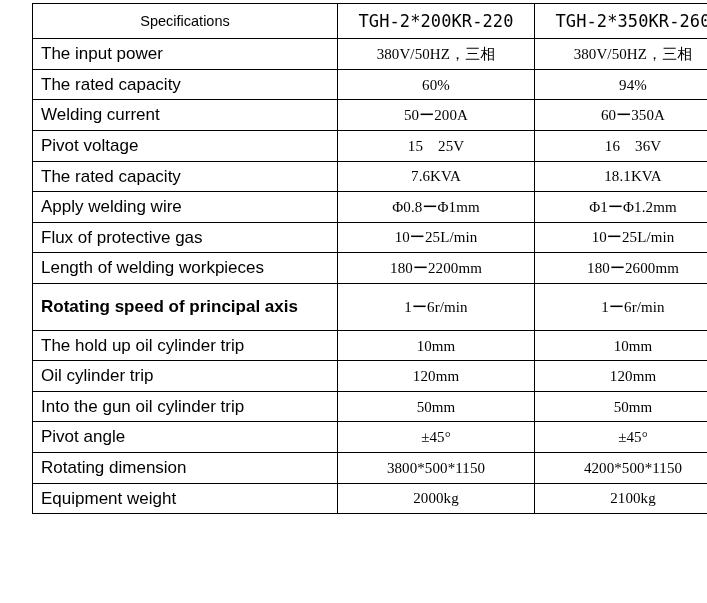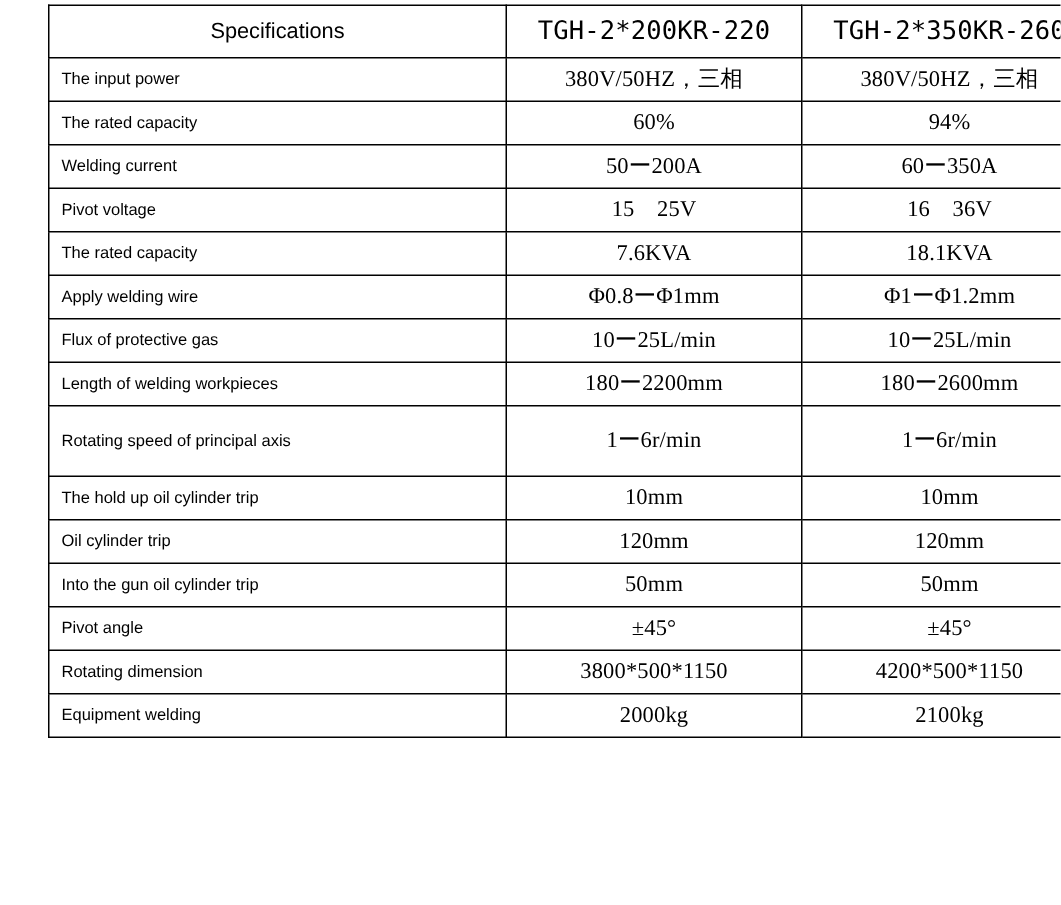--- a/index.html
+++ b/index.html
@@ -36,7 +36,7 @@
   col.c2 { width: 197px; }
 
   .cell-label {
-    font-size: 11px;
+    font-size: 17px;
     padding: 5px 0 5px 8px;
     text-align: left;
     line-height: 1.15;

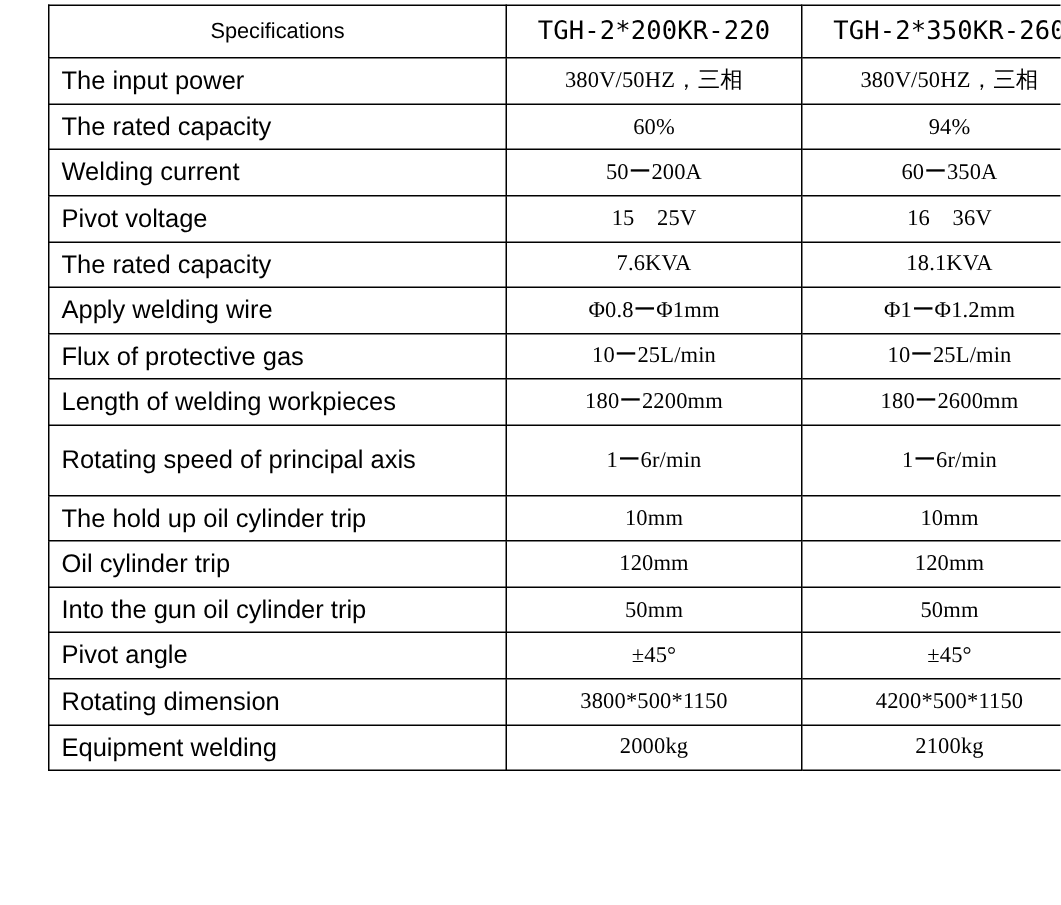--- a/index.html
+++ b/index.html
@@ -60,7 +60,7 @@
     font-family: "DejaVu Sans Mono", monospace;
     font-size: 17px;
   }
-  .tall .cell-label { padding-top: 9px; padding-bottom: 9px; }
+  .tall .cell-label { padding-top: 9px; padding-bottom: 9px; font-weight: bold; }
   .tall .cell-val { padding-top: 14px; padding-bottom: 14px; }
 </style>
 </head>

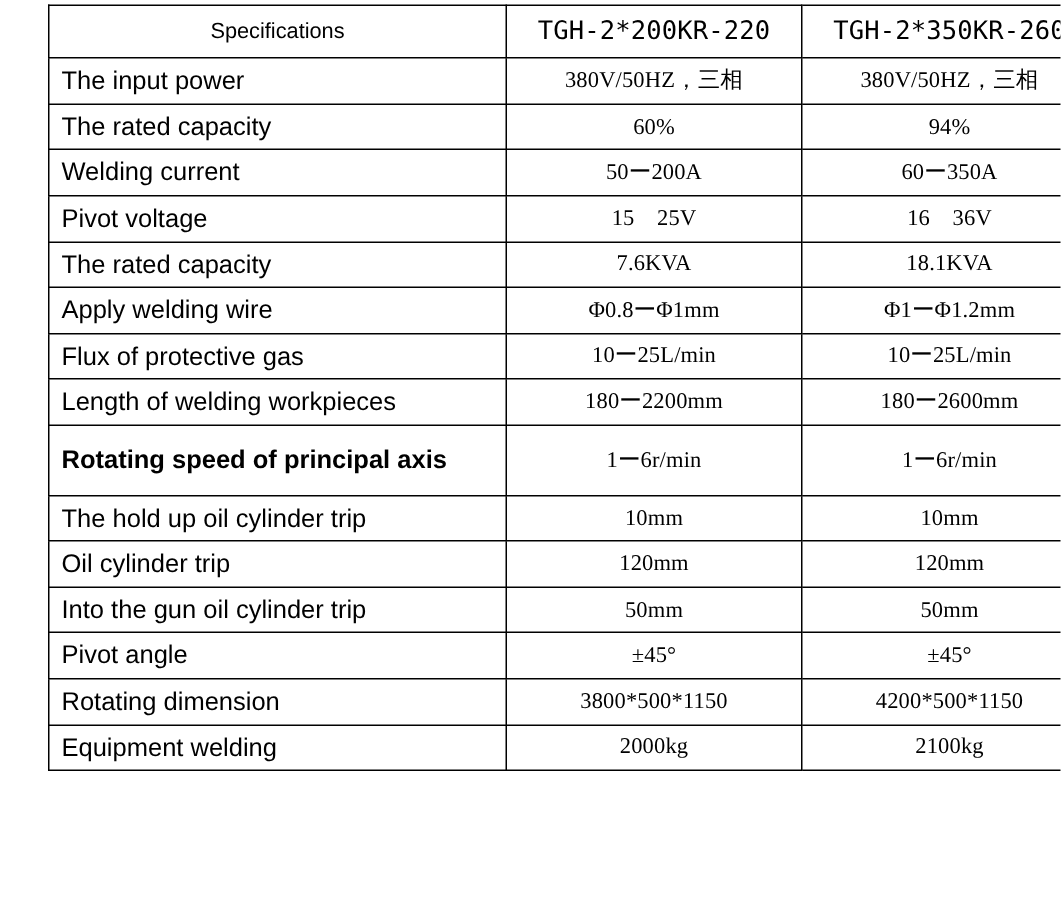--- a/index.html
+++ b/index.html
@@ -242,7 +242,7 @@
       </tr>
       <tr>
         <td>
-            <div class="cell-label">Equipment welding</div>
+            <div class="cell-label">Equipment weight</div>
           </td>
         <td>
             <div class="cell-val">2000kg</div>

